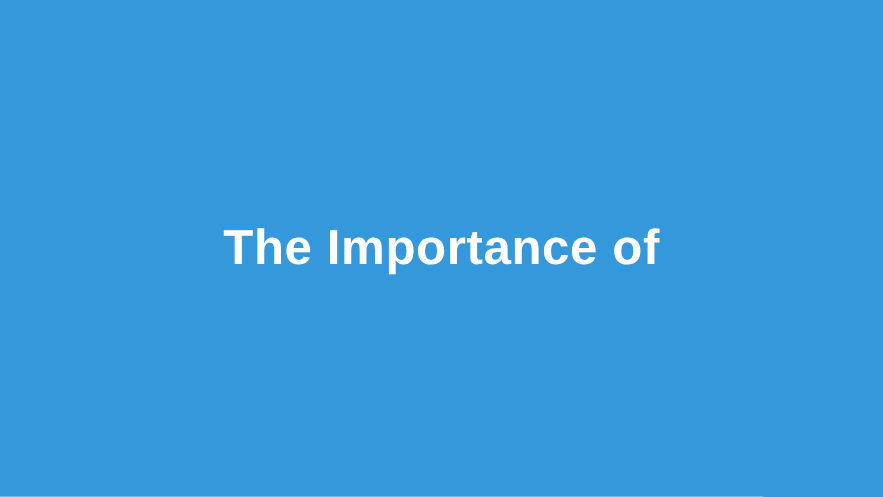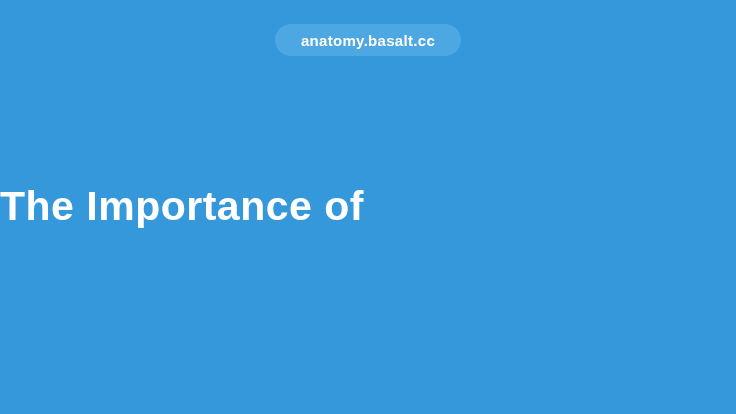--- a/index.html
+++ b/index.html
@@ -56,7 +56,6 @@
 
 <div class="page">
 
-  <div class="badge">anatomy.basalt.cc</div>
 
   <h1 class="title">
     <span class="line">The Importance of</span>

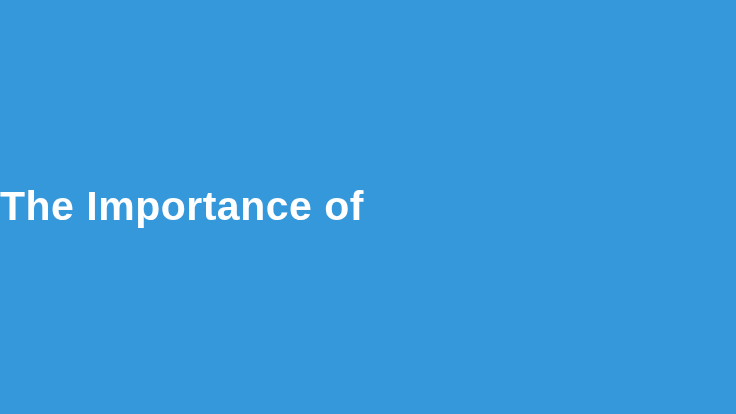--- a/index.html
+++ b/index.html
@@ -43,6 +43,7 @@
     left: 50%;
     transform: translate(-50%, -51%);
     width: 100%;
+    text-align: center;
     color: var(--fg);
     font-size: 41px;
     font-weight: 700;

